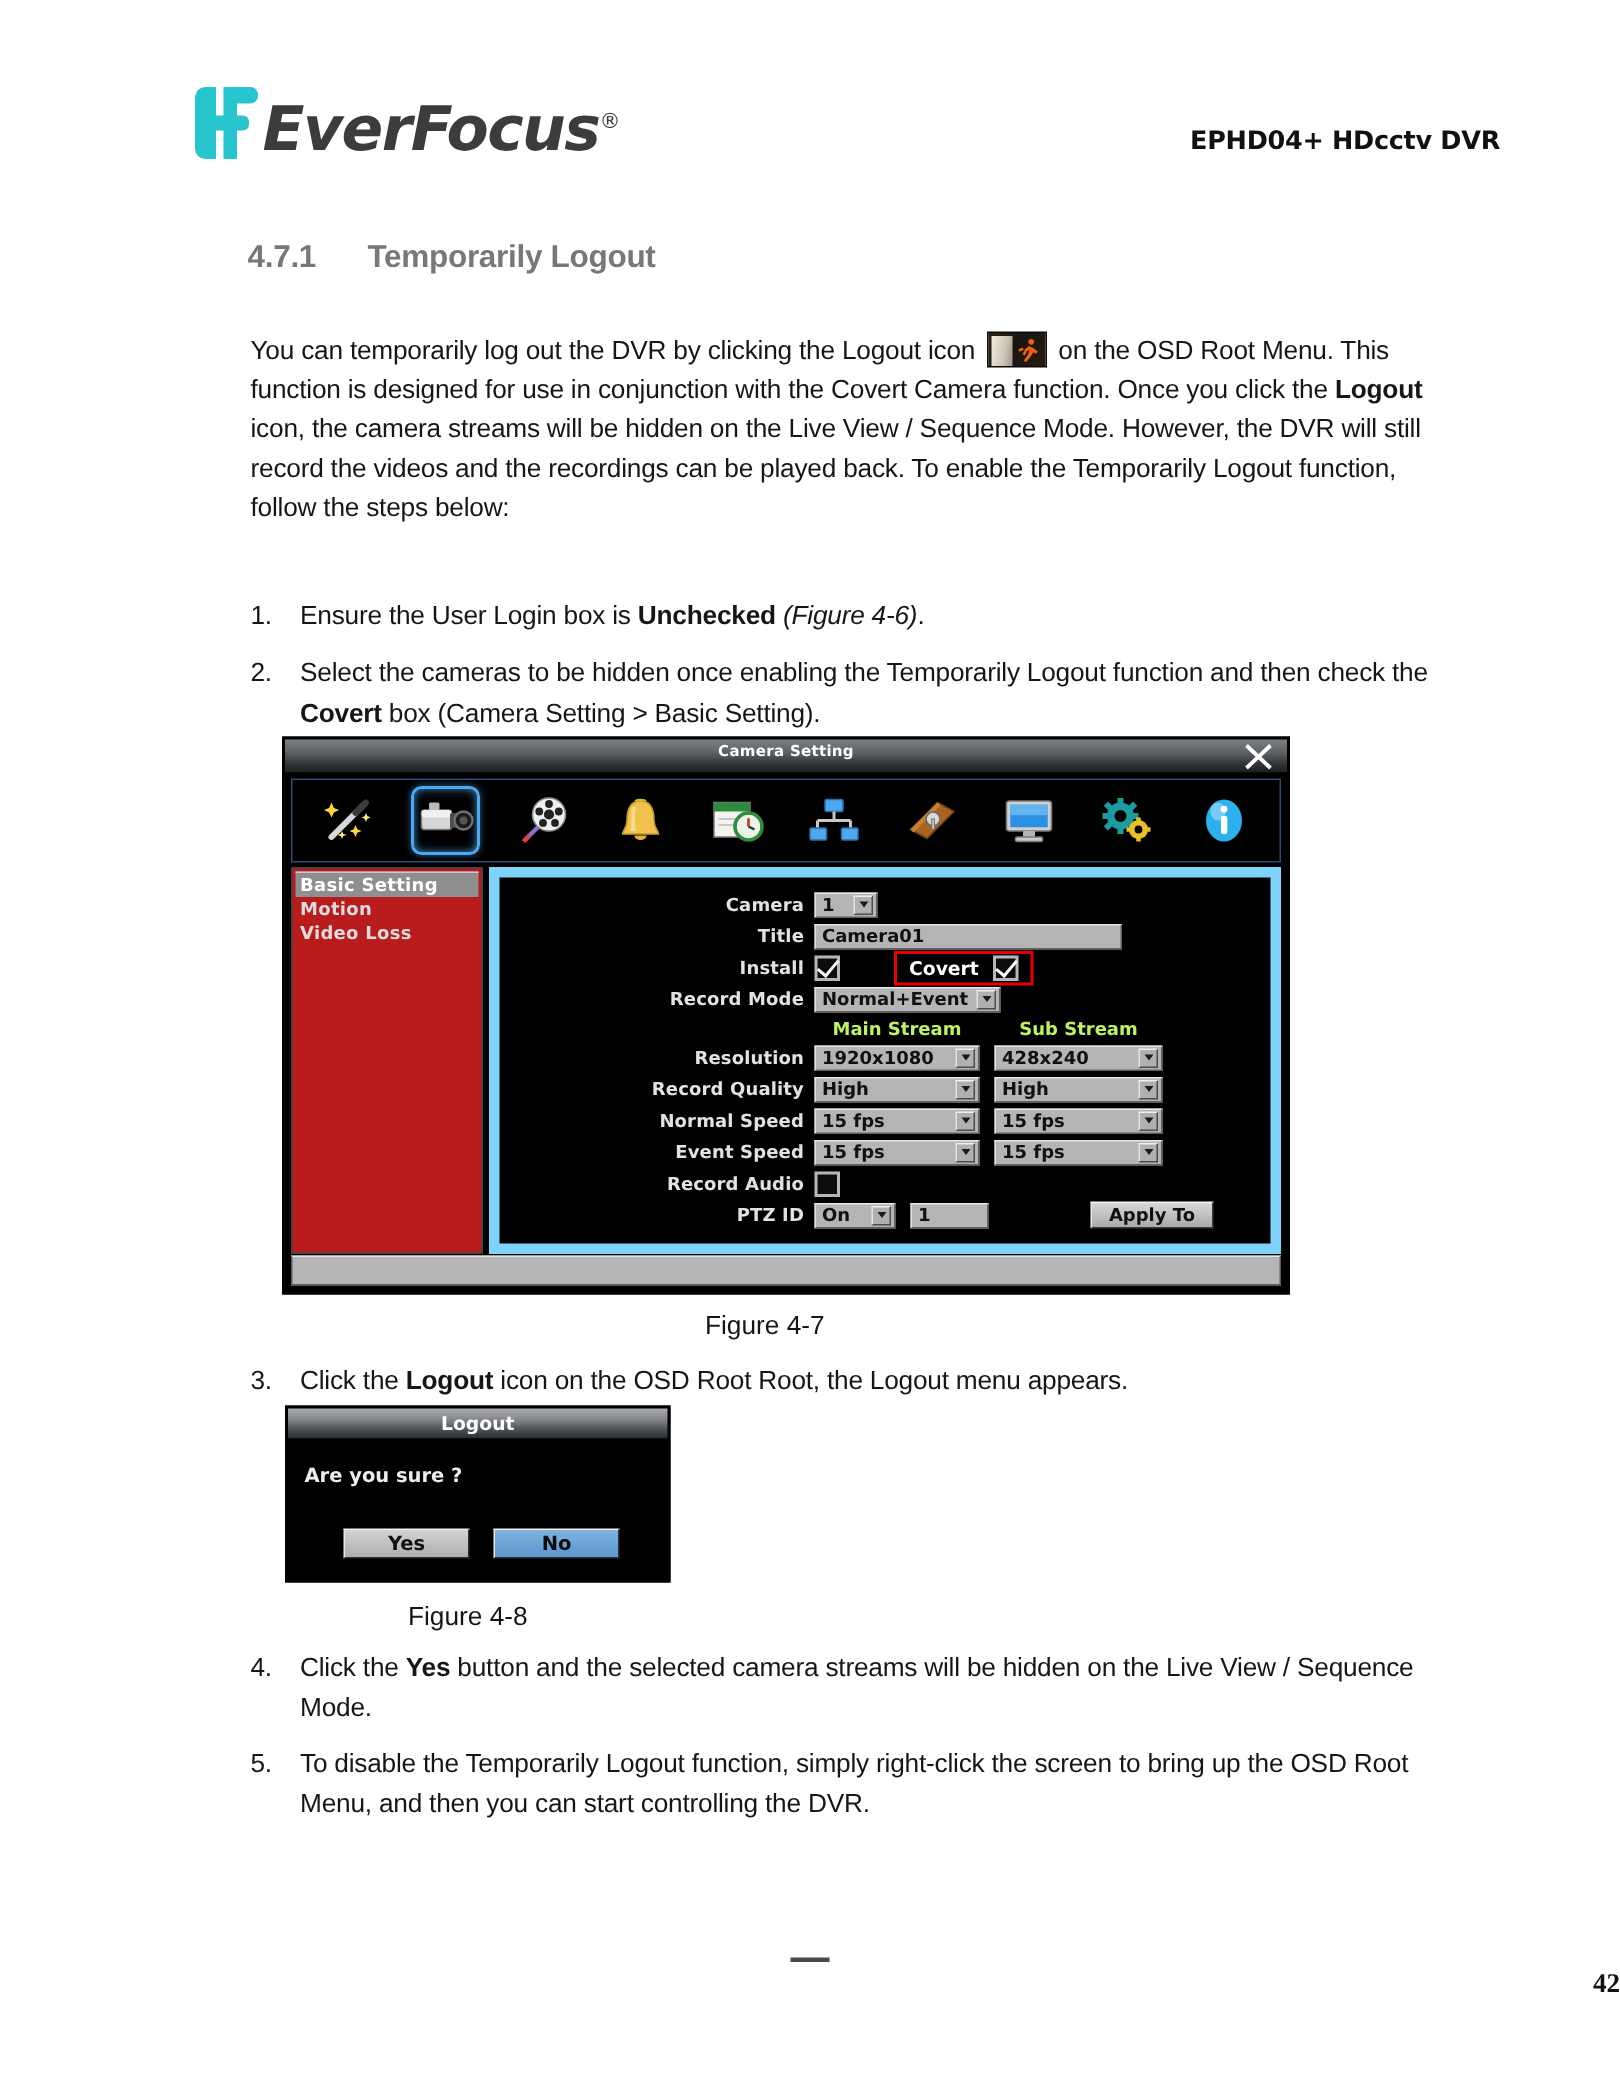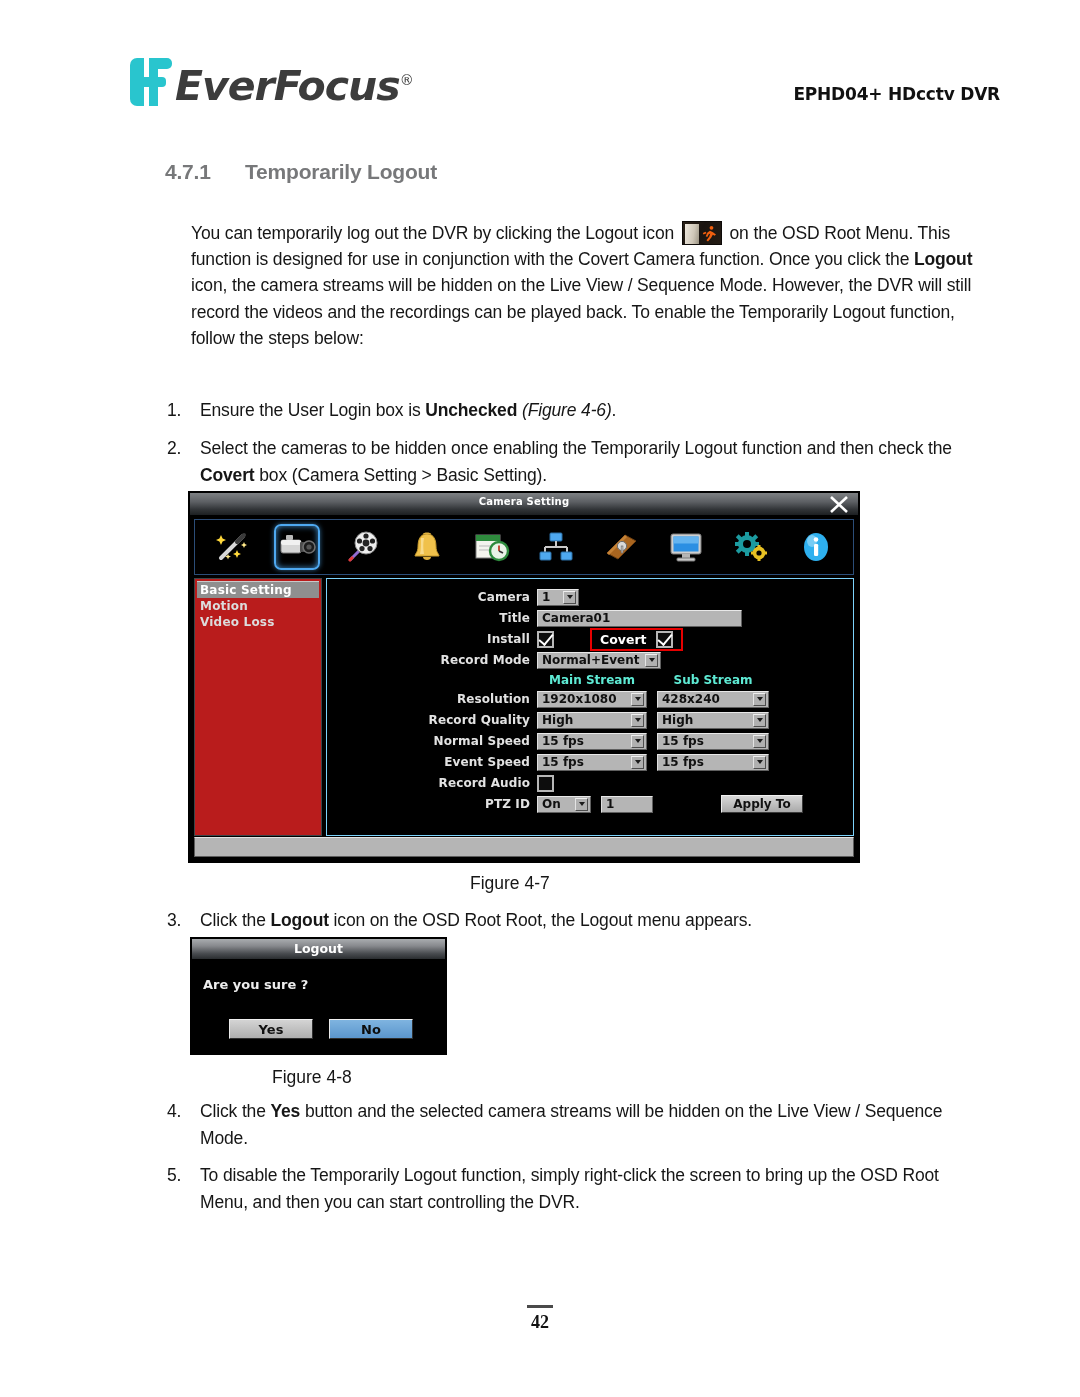--- a/index.html
+++ b/index.html
@@ -111,7 +111,6 @@
     color: #161616;
     text-align: left;
     letter-spacing: -0.15px;
-    margin-left: 24px;
   }
   .para.intro { top: 220px; }
 

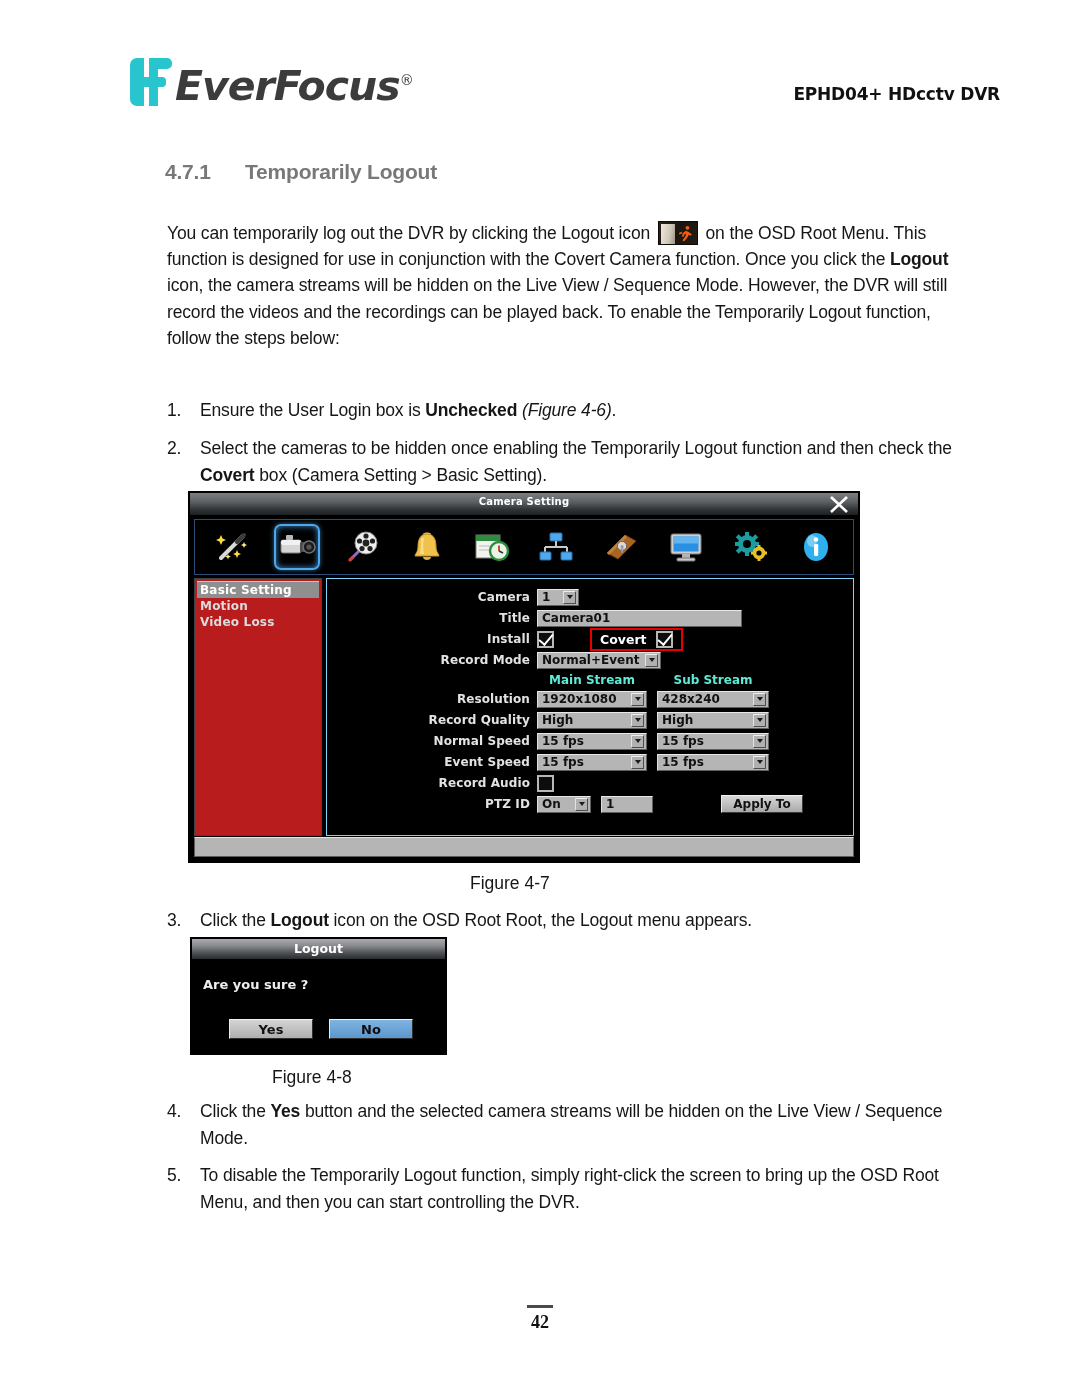--- a/index.html
+++ b/index.html
@@ -254,7 +254,7 @@
   .cam-form {
     flex: 1;
     background: #000;
-    border: 1px solid #7dd3fc;
+    border: 7px solid #7dd3fc;
     padding: 8px 10px 4px 10px;
     position: relative;
   }

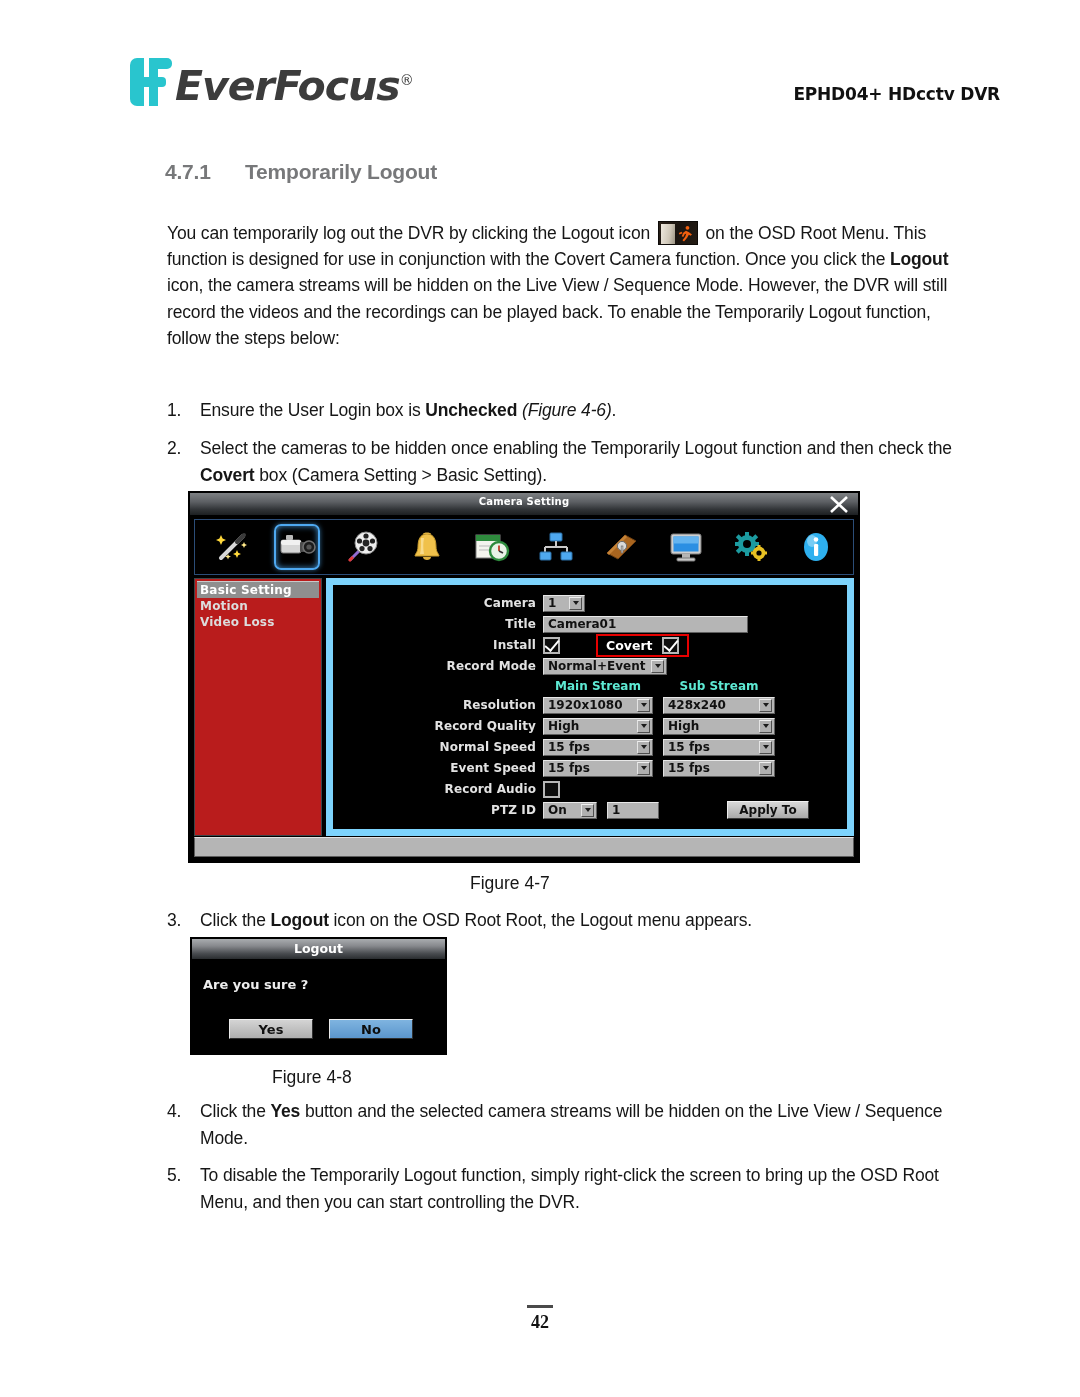--- a/index.html
+++ b/index.html
@@ -360,7 +360,7 @@
   .stream-head .sh {
     font-size: 12px;
     font-weight: bold;
-    color: #5eead4;
+    color: #bef264;
     text-align: center;
   }
   .col-main { width: 110px; }

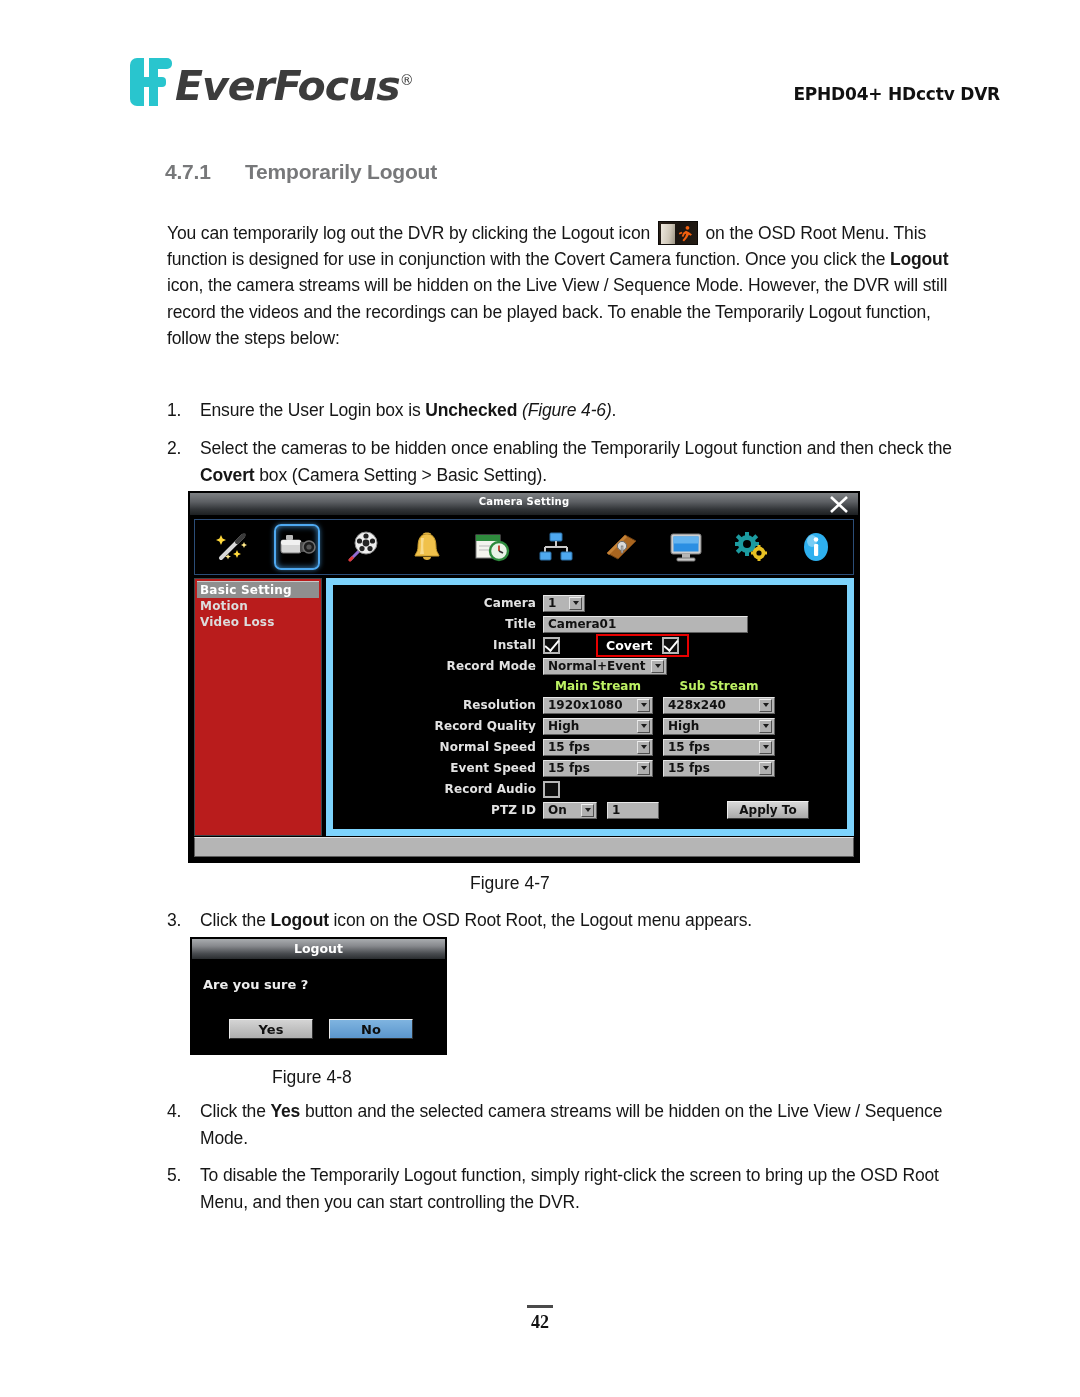--- a/index.html
+++ b/index.html
@@ -446,7 +446,7 @@
     position: absolute;
     left: 0; top: 1305px;
     width: 1080px;
-    text-align: center;
+    text-align: right;
   }
   .footer .rule {
     width: 26px; height: 3px;

